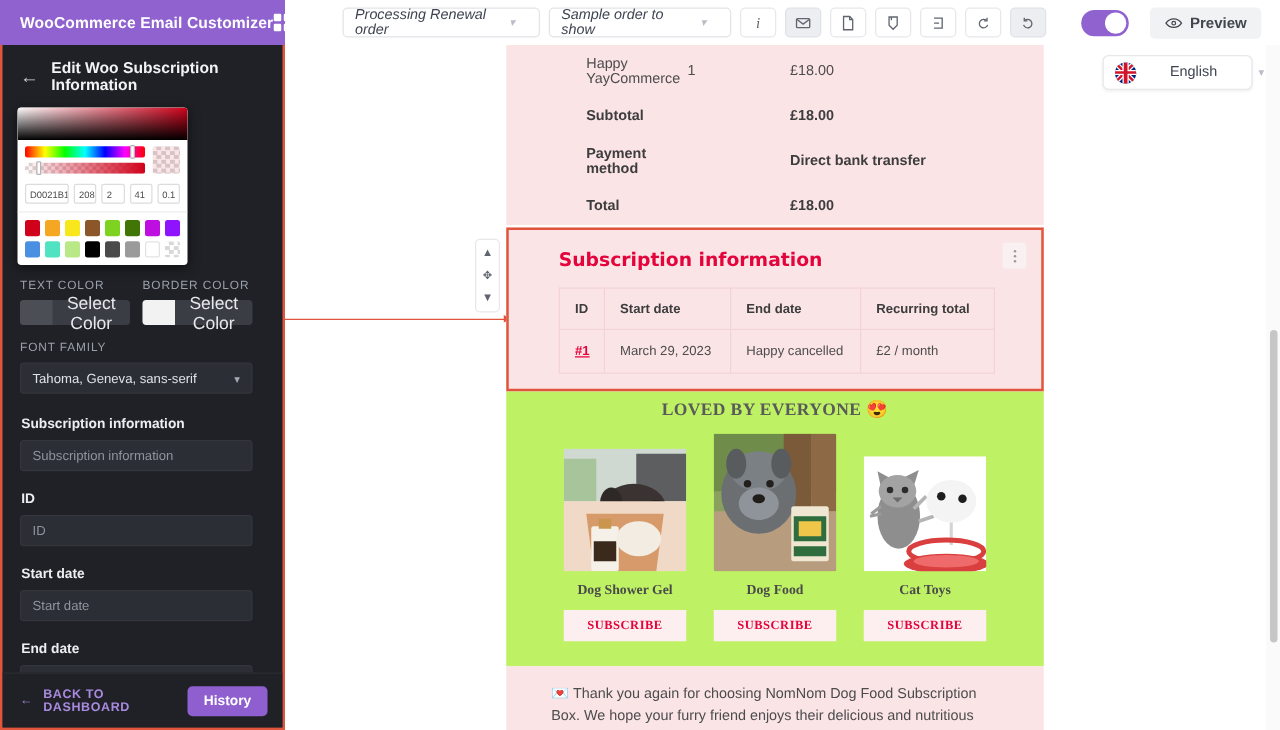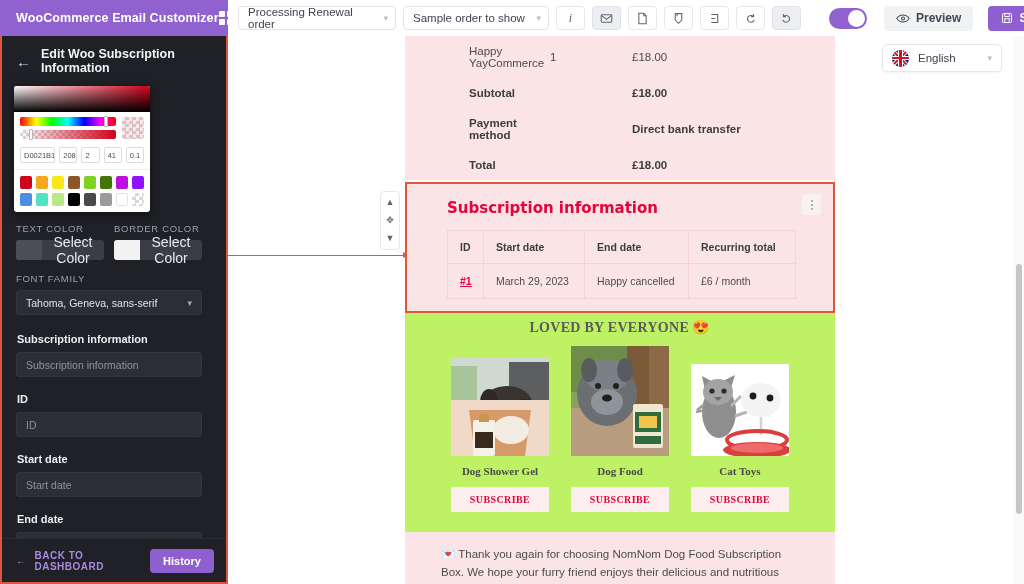--- a/index.html
+++ b/index.html
@@ -12,7 +12,7 @@
   #app { position: relative; width: 1024px; height: 584px; }
 
   
-  .topbar { position: absolute; left: 0; top: 0; width: 1024px; height: 36px; display: flex; align-items: flex-start; }
+  .topbar { position: absolute; left: 0; top: 0; width: 1024px; height: 36px; display: flex; align-items: flex-start; gap: 36px; }
   .brandbar {
     width: 228px; height: 36px; background: #9062cf; color: #fff;
     display: flex; align-items: center; justify-content: space-between;

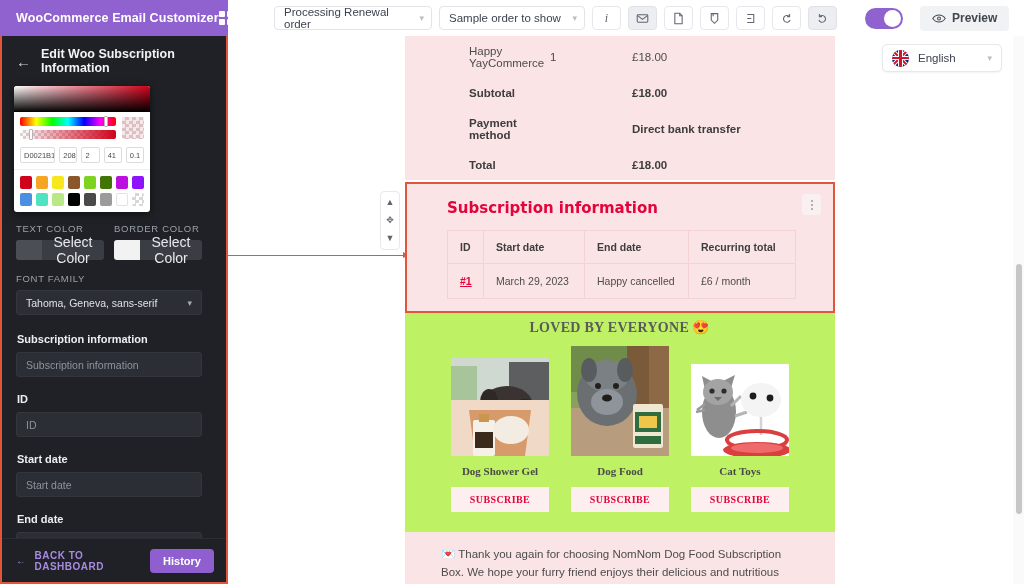--- a/index.html
+++ b/index.html
@@ -26,7 +26,7 @@
   .select-box {
     height: 24px; border: 1px solid #e2e4e8; border-radius: 4px; background: #fff;
     display: flex; align-items: center; justify-content: space-between;
-    font-size: 11.5px; color: #3d4350; padding: 0 7px 0 9px;
+    font-size: 11.5px; color: #3d4350; padding: 0 19px 0 9px; font-style: italic;
   }
   .sel-order { width: 158px; }
   .sel-sample { width: 146px; }

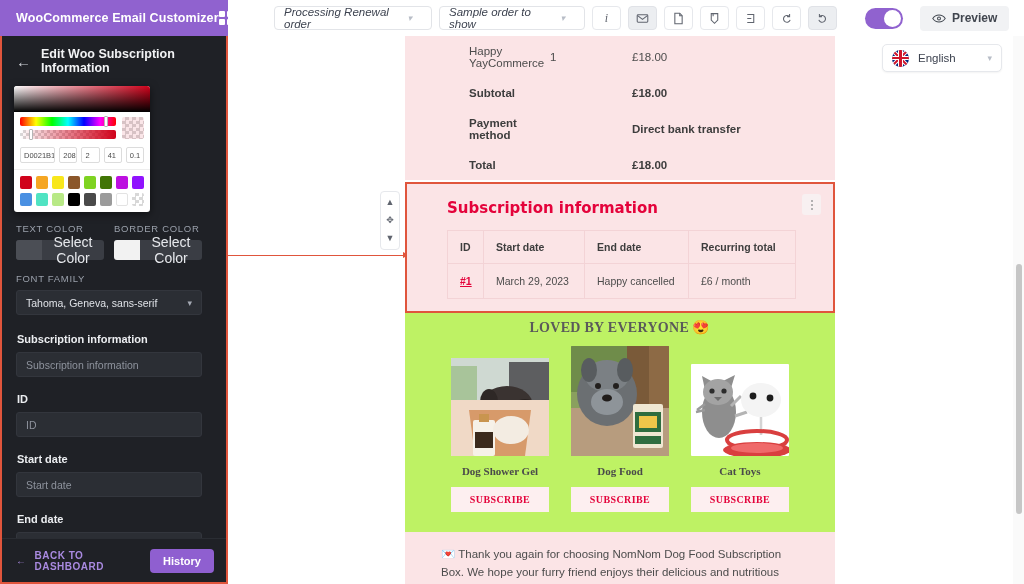--- a/index.html
+++ b/index.html
@@ -197,7 +197,7 @@
   
   .lang {
     position: absolute; right: 22px; top: 8px; width: 120px; height: 28px; background: #fff;
-    border: 1px solid #e6e8ec; border-radius: 5px; display: flex; align-items: center; gap: 9px; padding: 0 9px;
+    border: 1px solid #e6e8ec; border-radius: 5px; display: flex; align-items: center; gap: 27px; padding: 0 9px;
     box-shadow: 0 1px 2px rgba(0,0,0,.05);
   }
   .flag { width: 17px; height: 17px; border-radius: 50%; overflow: hidden; position: relative; background: #00247d; flex: none; }

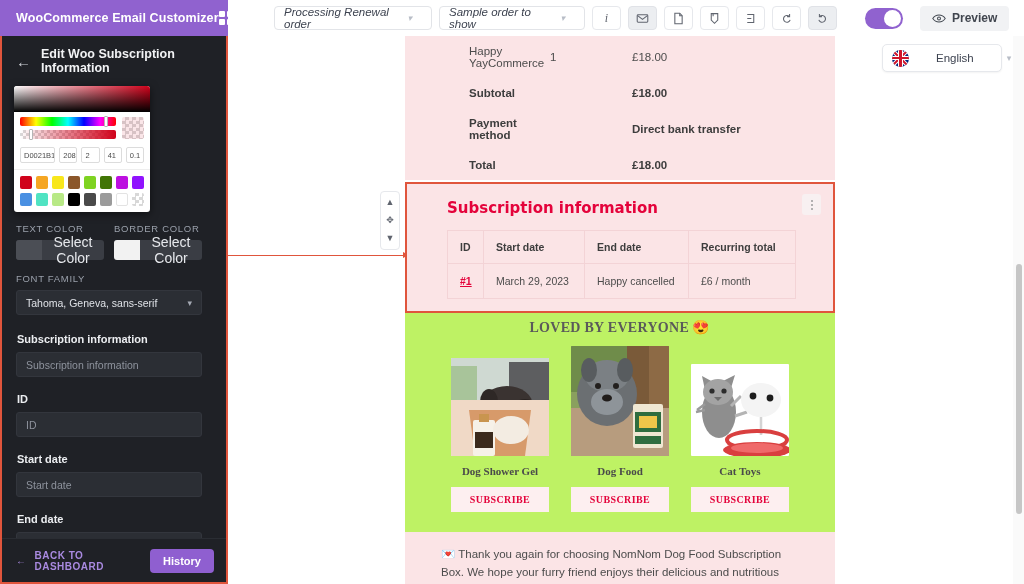--- a/index.html
+++ b/index.html
@@ -464,7 +464,7 @@
               <td><a href="#">#1</a></td>
               <td>March 29, 2023</td>
               <td>Happy cancelled</td>
-              <td>£6 / month</td>
+              <td>£2 / month</td>
             </tr>
           </tbody>
             </table>

